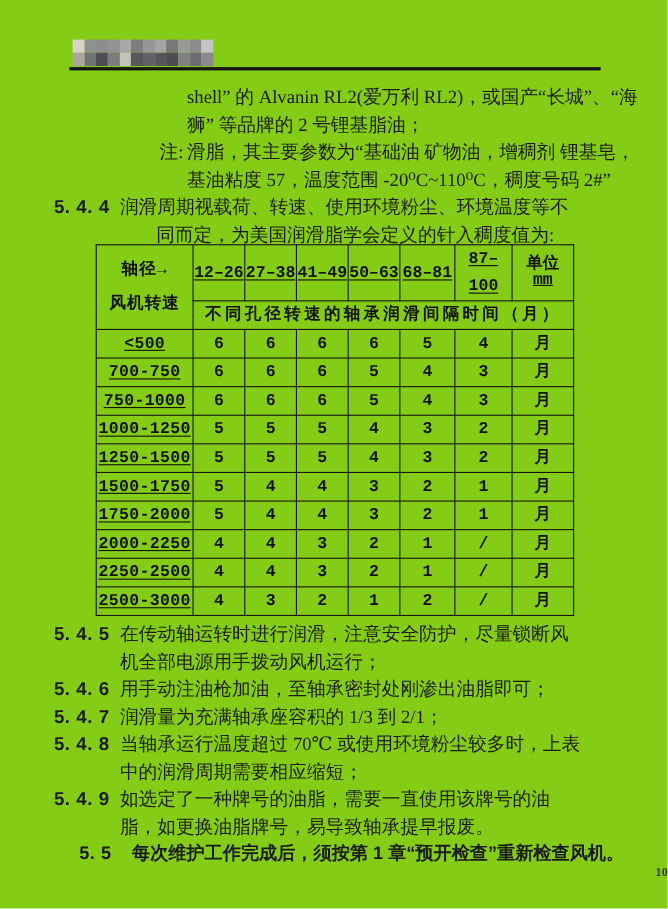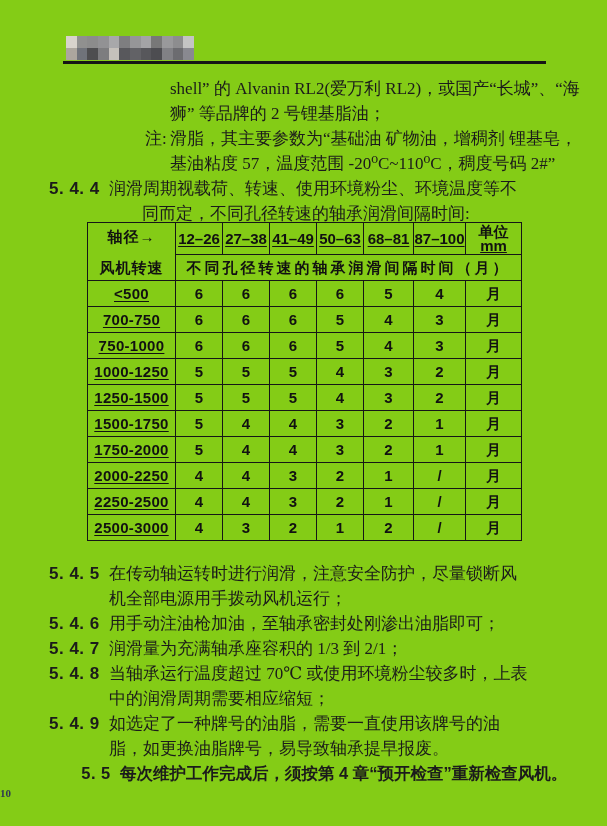--- a/index.html
+++ b/index.html
@@ -99,7 +99,7 @@
       <div class="item-num">5. 4. 4</div>
       <div class="item-body">
         <div class="line">润滑周期视载荷、转速、使用环境粉尘、环境温度等不</div>
-        <div class="line line2">同而定，不同孔径转速的轴承润滑间隔时间:</div>
+        <div class="line line2">同而定，为美国润滑脂学会定义的针入稠度值为:</div>
       </div>
     </div>
 

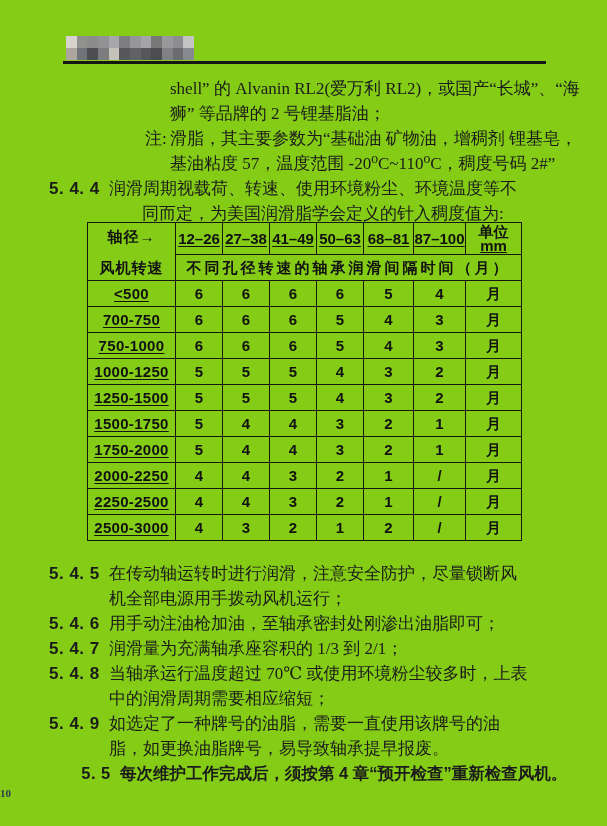--- a/index.html
+++ b/index.html
@@ -24,8 +24,8 @@
   .item-544 .line2{padding-left:33px;}
 
   
-  table.lub{border-collapse:collapse;margin:-4px 0 20px 87px;table-layout:fixed;
-        font-family:Liberation Sans, sans-serif;font-weight:bold;}
+  table.lub{border-collapse:collapse;margin:-4px 0 4px 87px;table-layout:fixed;
+        font-family:Liberation Mono, monospace;font-weight:bold;}
   table.lub td{border:1.6px solid #161616;text-align:center;vertical-align:middle;
         padding:0;font-size:15px;color:#111;}
   tr.h1{height:32px;} tr.h2{height:24px;} tr.dr{height:23px;}

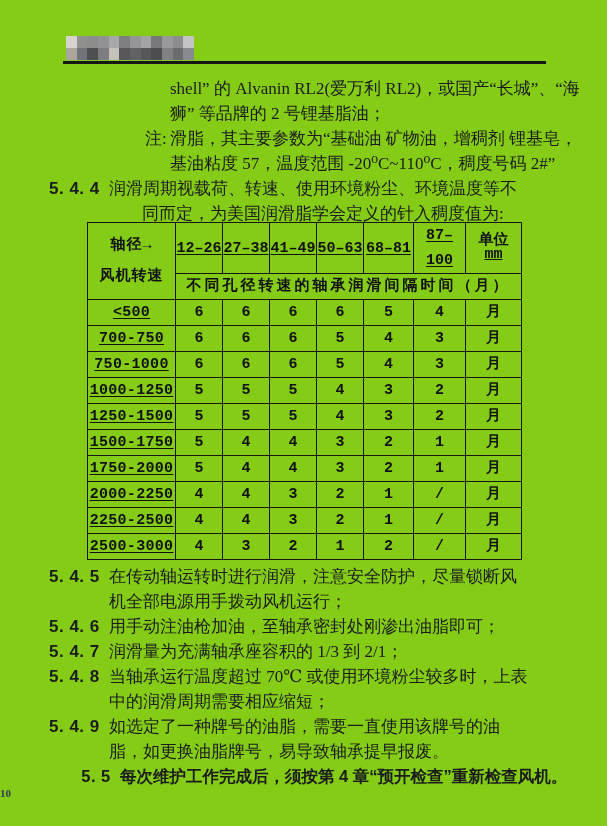--- a/index.html
+++ b/index.html
@@ -40,7 +40,7 @@
   
   .final{display:flex;margin-left:72px;font-weight:bold;
         font-family:"Liberation Sans","DejaVu Sans",sans-serif;font-size:16.5px;}
-  .final-num{width:48px;flex:none;letter-spacing:.5px;text-align:center;}
+  .final-num{width:48px;flex:none;letter-spacing:.5px;}
   .final-text{flex:none;white-space:nowrap;}
 
   

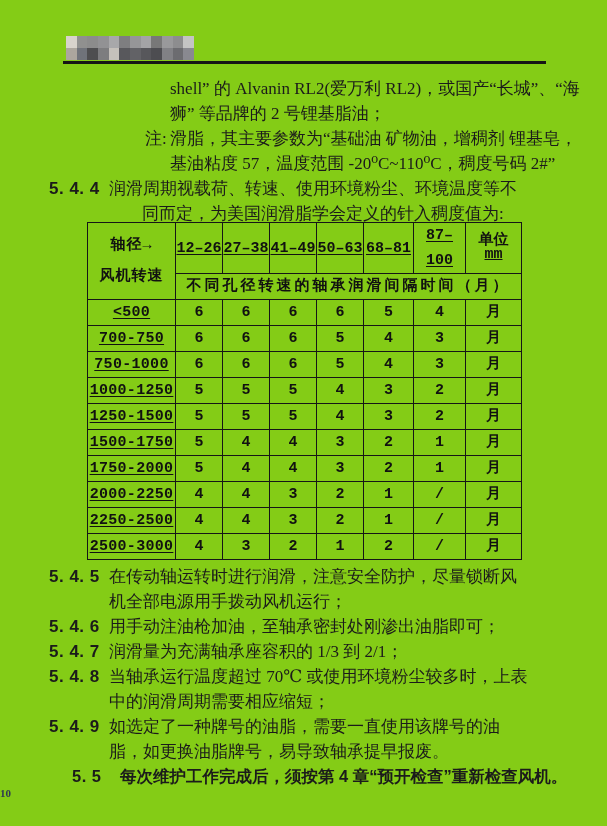--- a/index.html
+++ b/index.html
@@ -279,7 +279,7 @@
 
     <div class="final">
       <div class="final-num">5. 5</div>
-      <div class="final-text">每次维护工作完成后，须按第 4 章“预开检查”重新检查风机。</div>
+      <div class="final-text">每次维护工作完成后，须按第 1 章“预开检查”重新检查风机。</div>
     </div>
 
   </div>

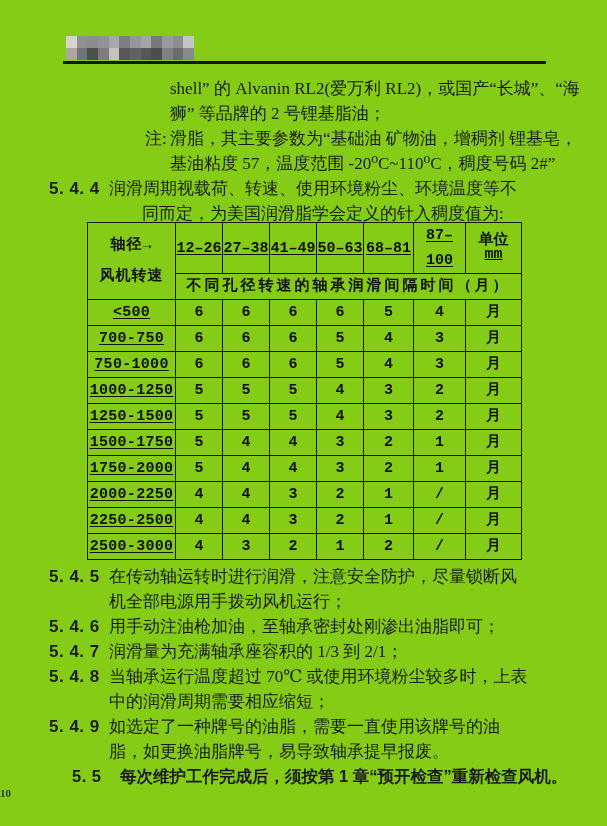--- a/index.html
+++ b/index.html
@@ -44,7 +44,7 @@
   .final-text{flex:none;white-space:nowrap;}
 
   
-  .page-number{position:absolute;left:0;top:787px;width:607px;text-align:left;
+  .page-number{position:absolute;left:0;top:787px;width:607px;text-align:right;
         font-size:11px;font-weight:bold;color:#2f3b52;}
 </style>
 </head>

